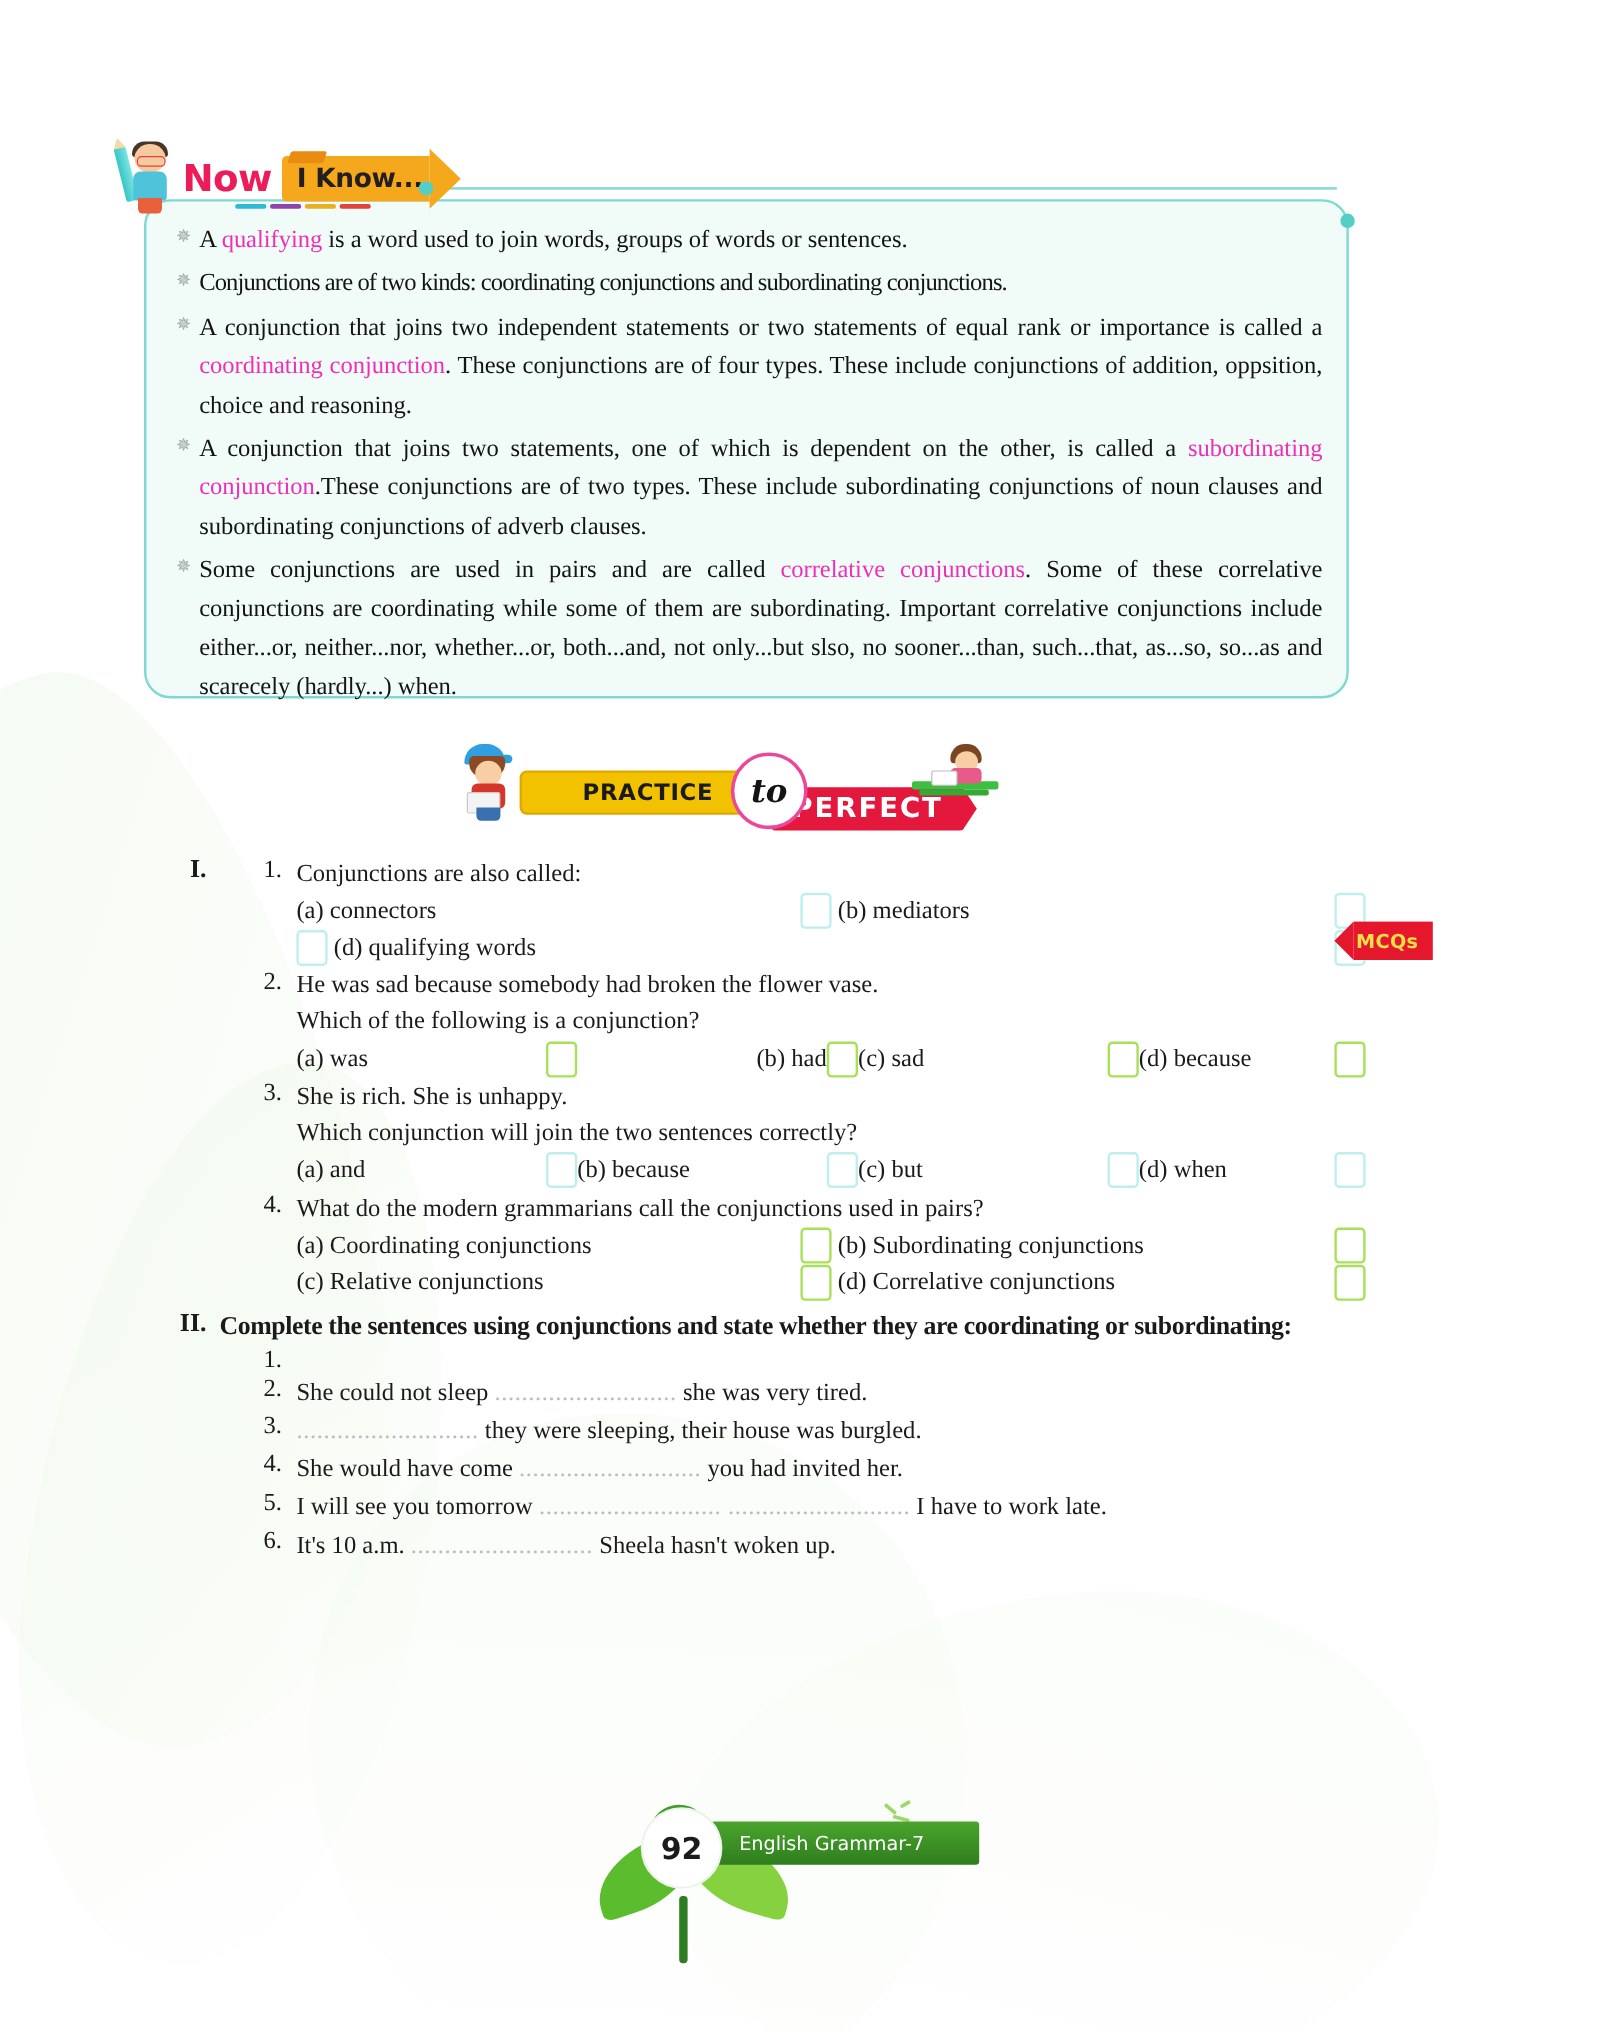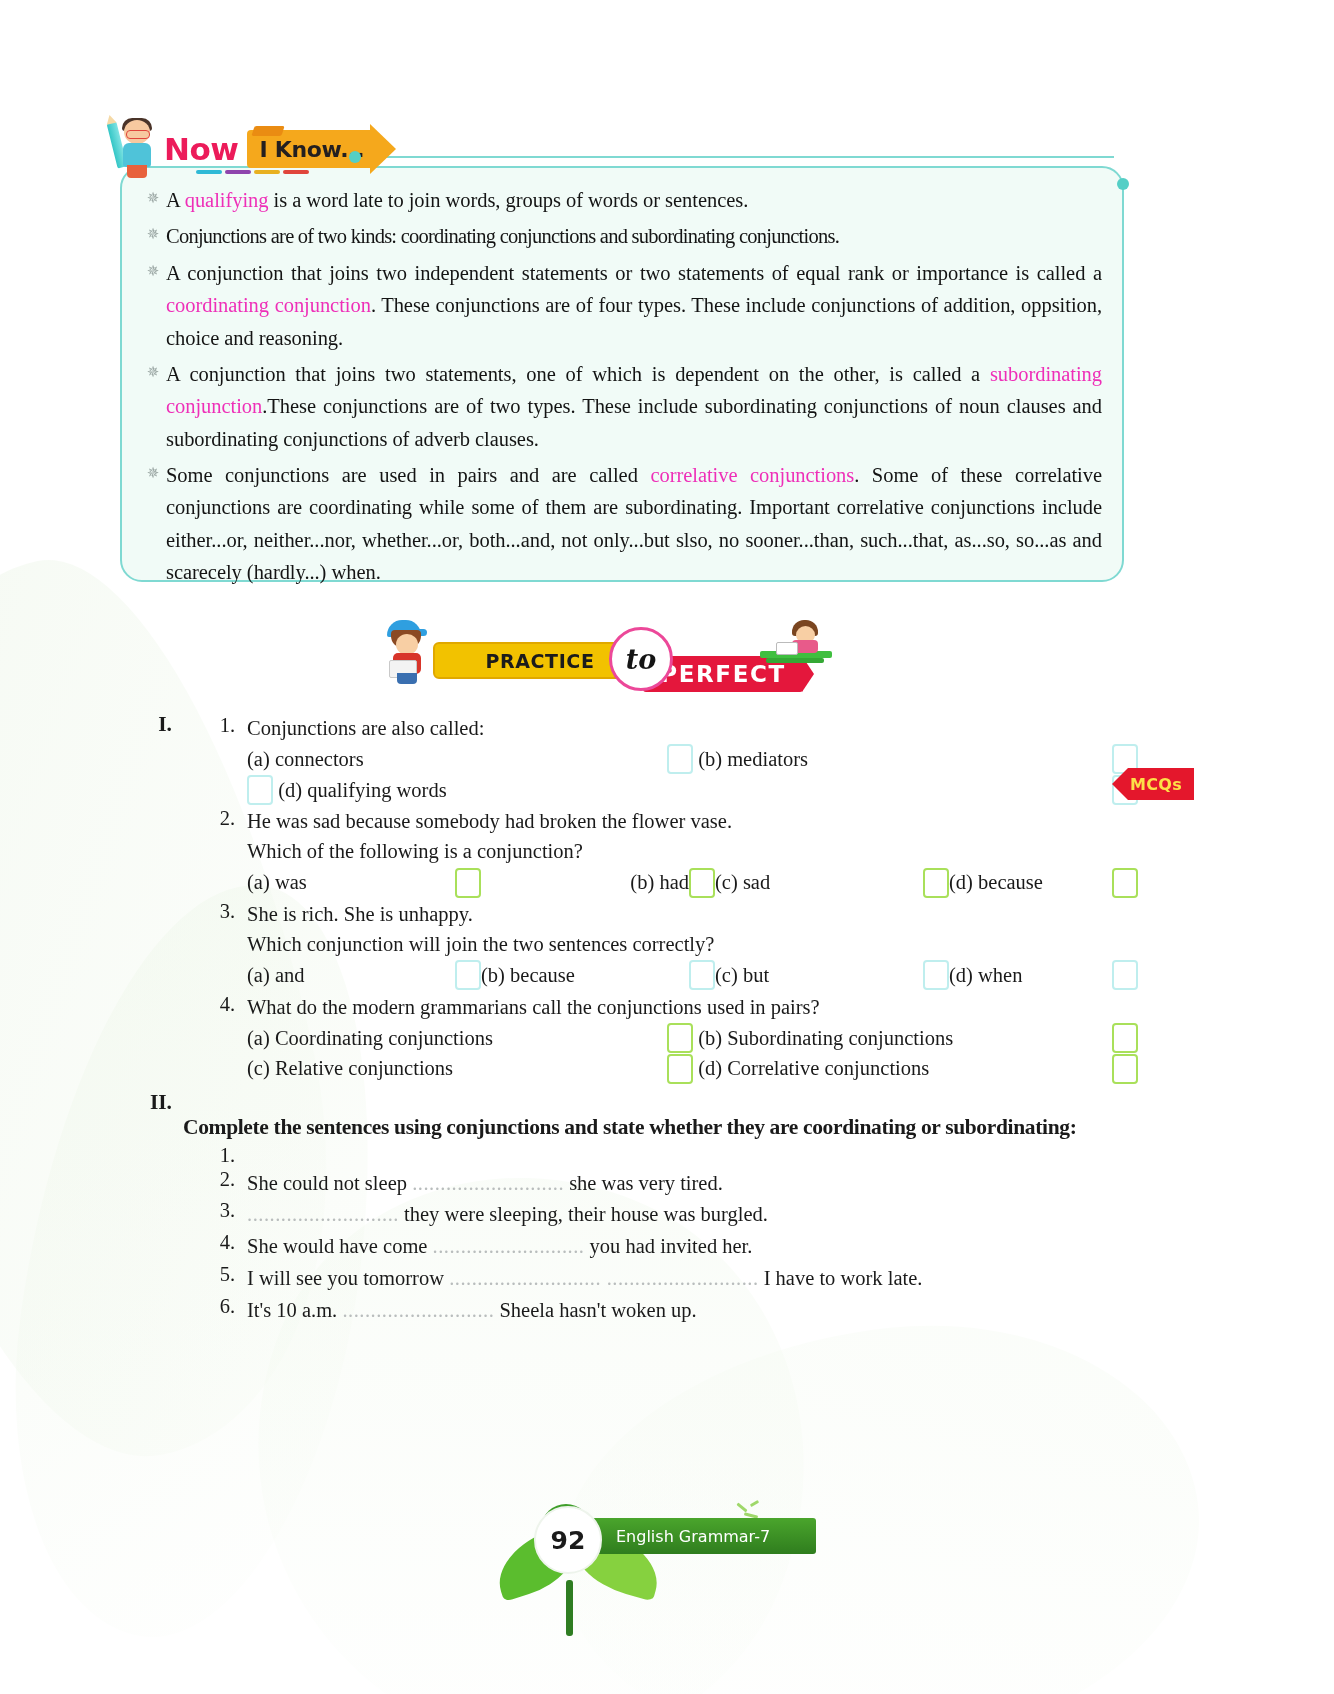--- a/index.html
+++ b/index.html
@@ -25,7 +25,7 @@
     border-radius:55% 45% 50% 50%/50% 50% 50% 50%;transform:rotate(-6deg);}
 
   
-  #now-i-know-header{position:absolute;left:108px;top:118px;height:62px;z-index:6;
+  #now-i-know-header{position:absolute;left:96px;top:118px;height:62px;z-index:6;
     display:flex;align-items:center;}
   .kid-pencil{position:relative;width:52px;height:62px;flex:0 0 52px;}
   .kid-pencil .pencil{position:absolute;left:4px;top:4px;width:10px;height:46px;

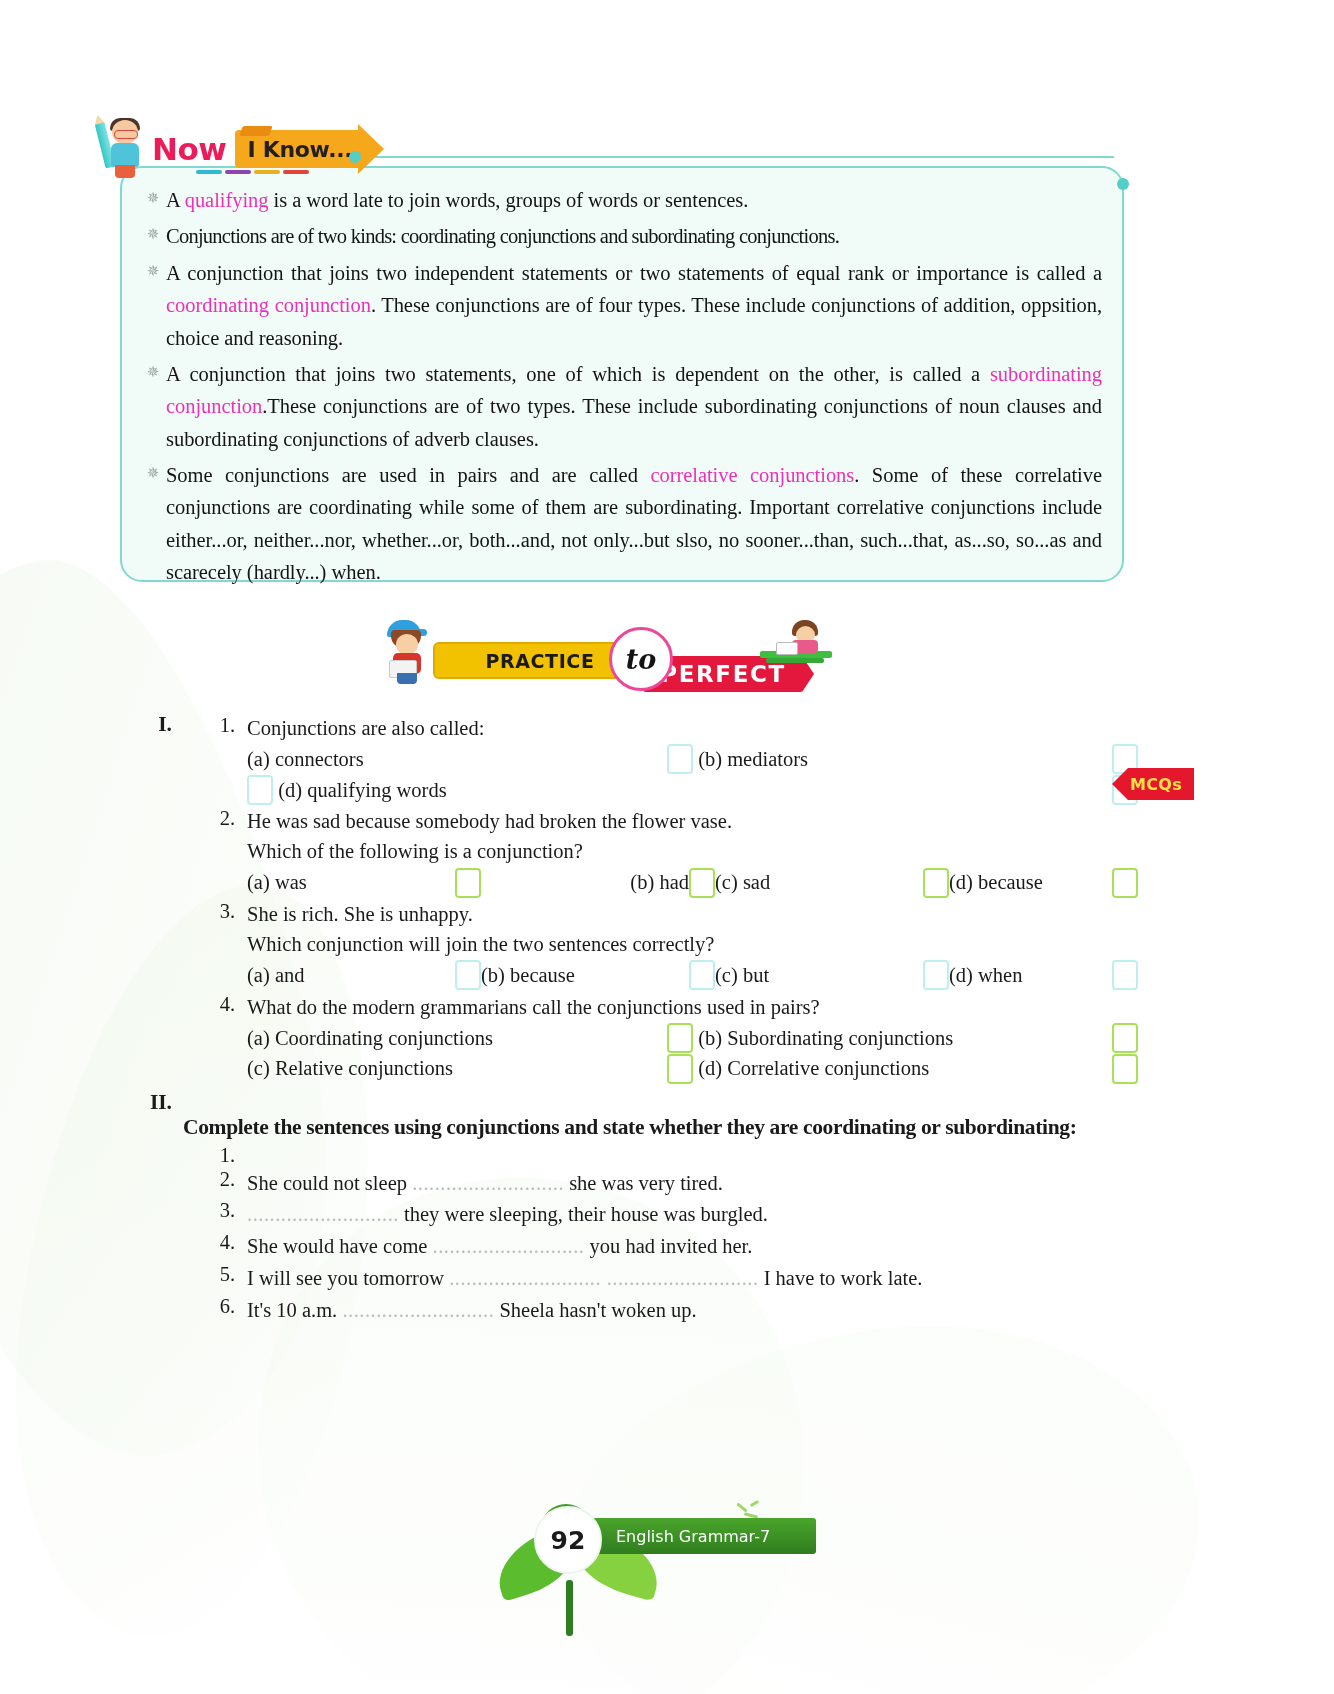--- a/index.html
+++ b/index.html
@@ -189,7 +189,7 @@
   <div class="know-list" id="know-list">
       <div class="know-item">
         <div class="know-bullet">✵</div>
-        <div class="know-text"><span>A </span><span class="hl">qualifying</span><span> is a word late to join words, groups of words or sentences.</span></div>
+        <div class="know-text"><span>A </span><span class="hl">qualifying</span><span> is a word used to join words, groups of words or sentences.</span></div>
       </div>
       <div class="know-item">
         <div class="know-bullet">✵</div>

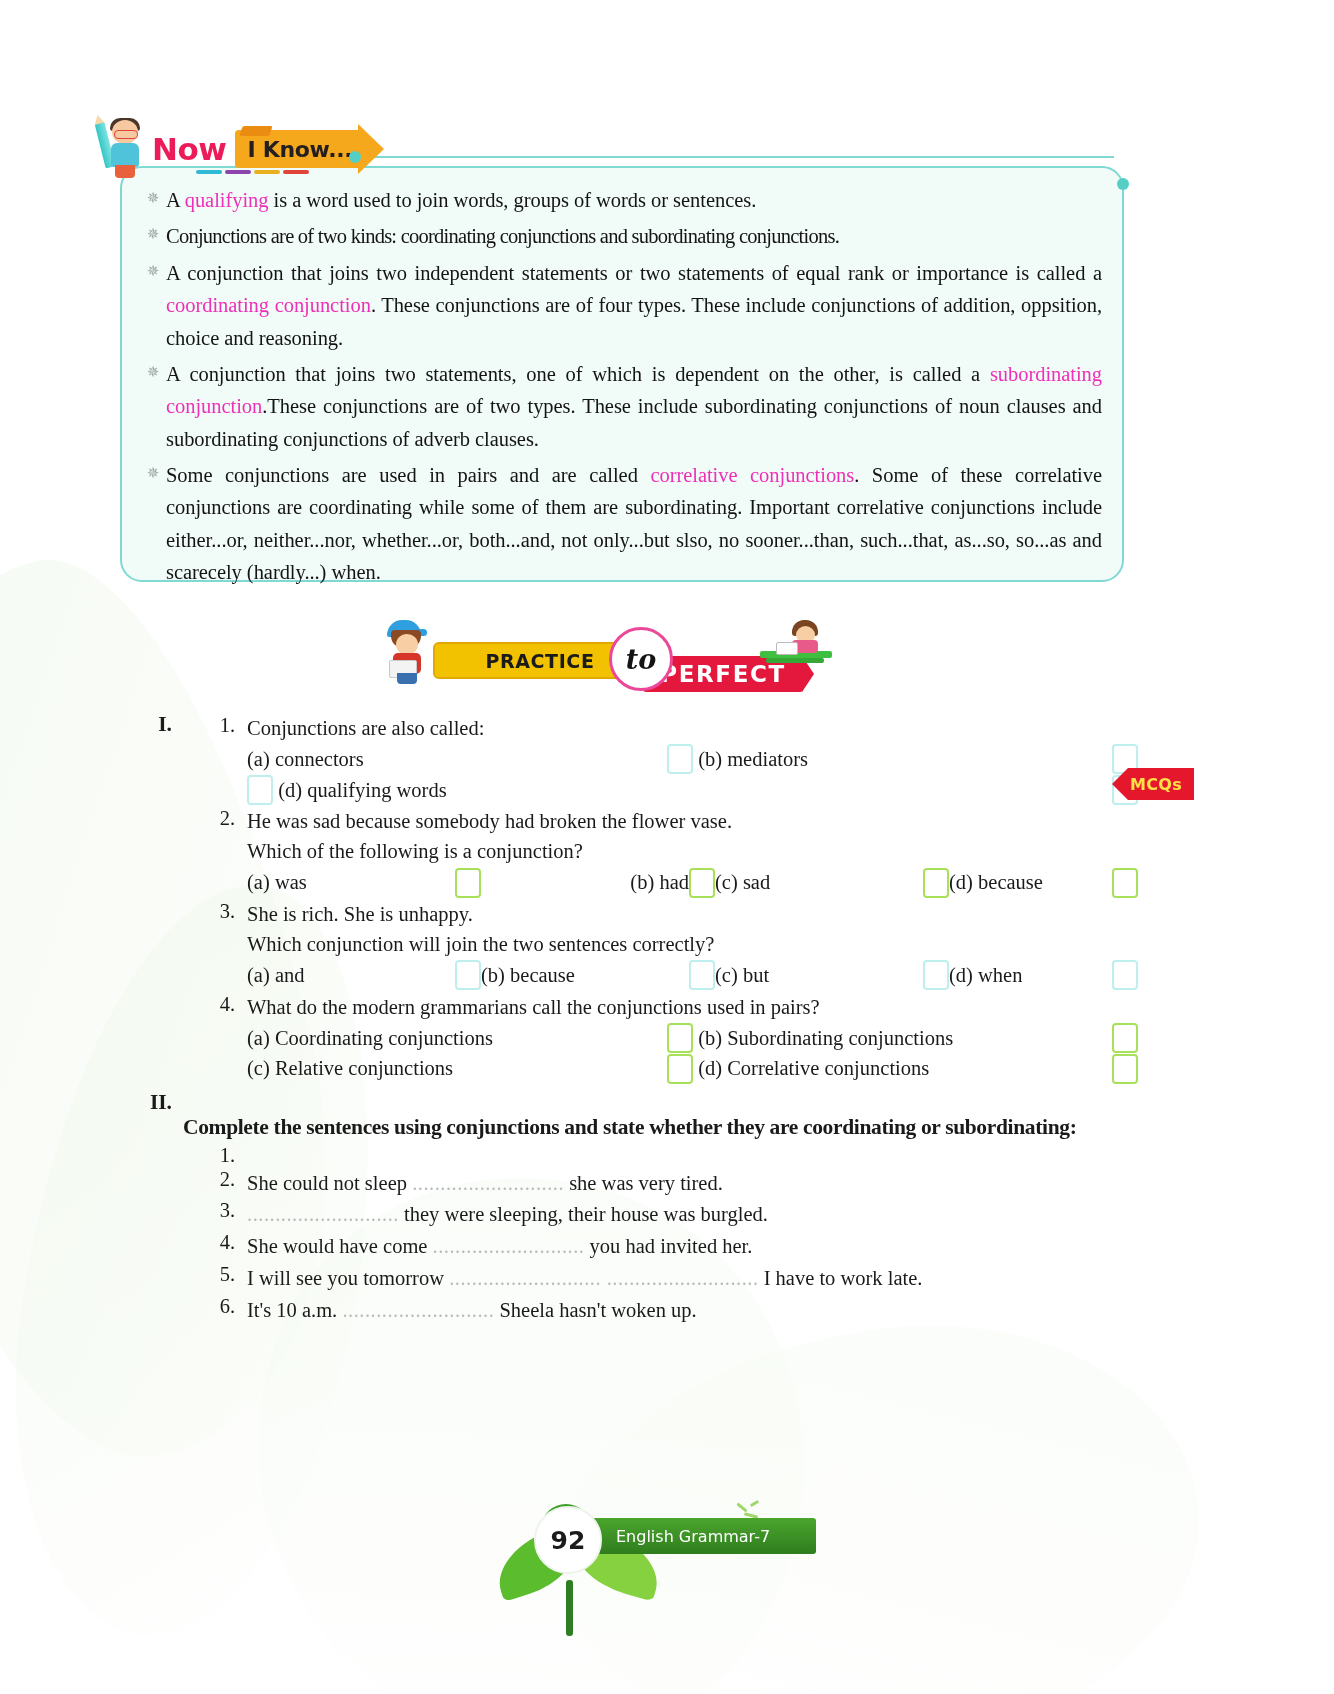--- a/index.html
+++ b/index.html
@@ -329,7 +329,7 @@
     <div class="sec" style="margin-top: 6px;">
       <div class="sec-num">II.</div>
       <div class="sec-body">
-        <div class="sec-title" style="letter-spacing: -0.35px; margin-top: 22px;">Complete the sentences using conjunctions and state whether they are coordinating or subordinating:</div>
+        <div class="sec-title" style="letter-spacing: -0.35px;">Complete the sentences using conjunctions and state whether they are coordinating or subordinating:</div>
         <div class="fill">
           <div class="fill-num">1.</div>
         </div>

